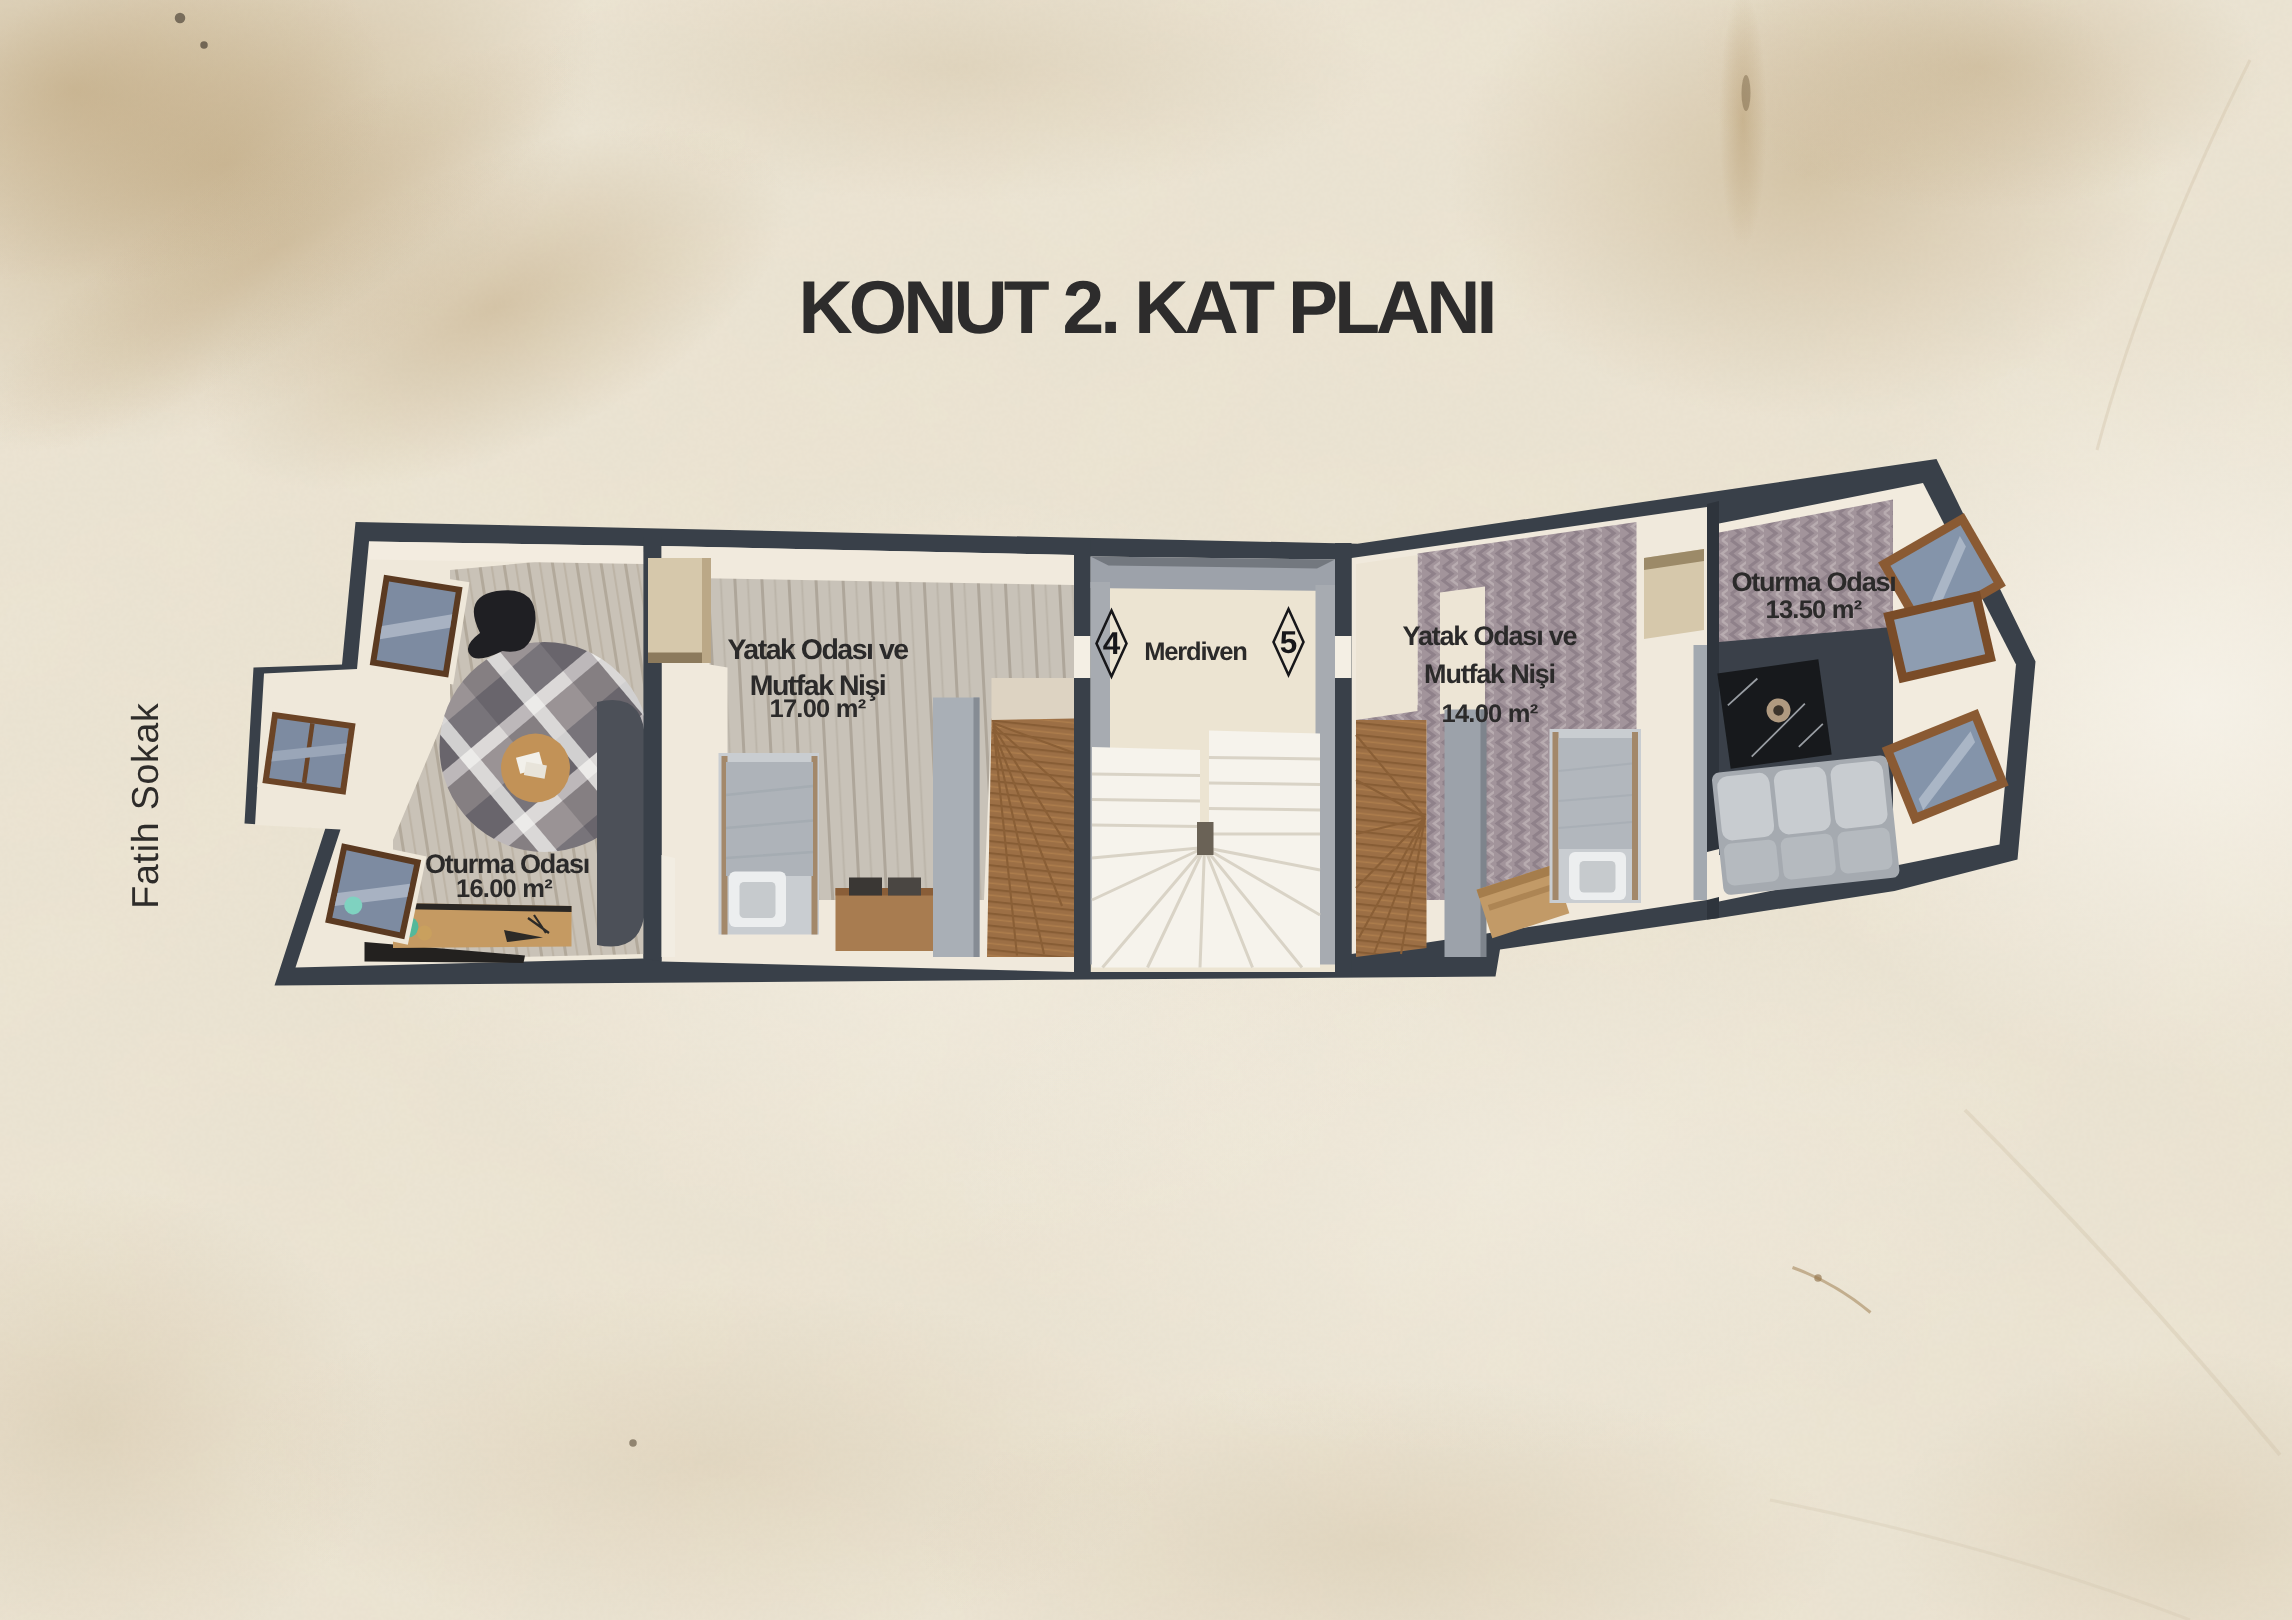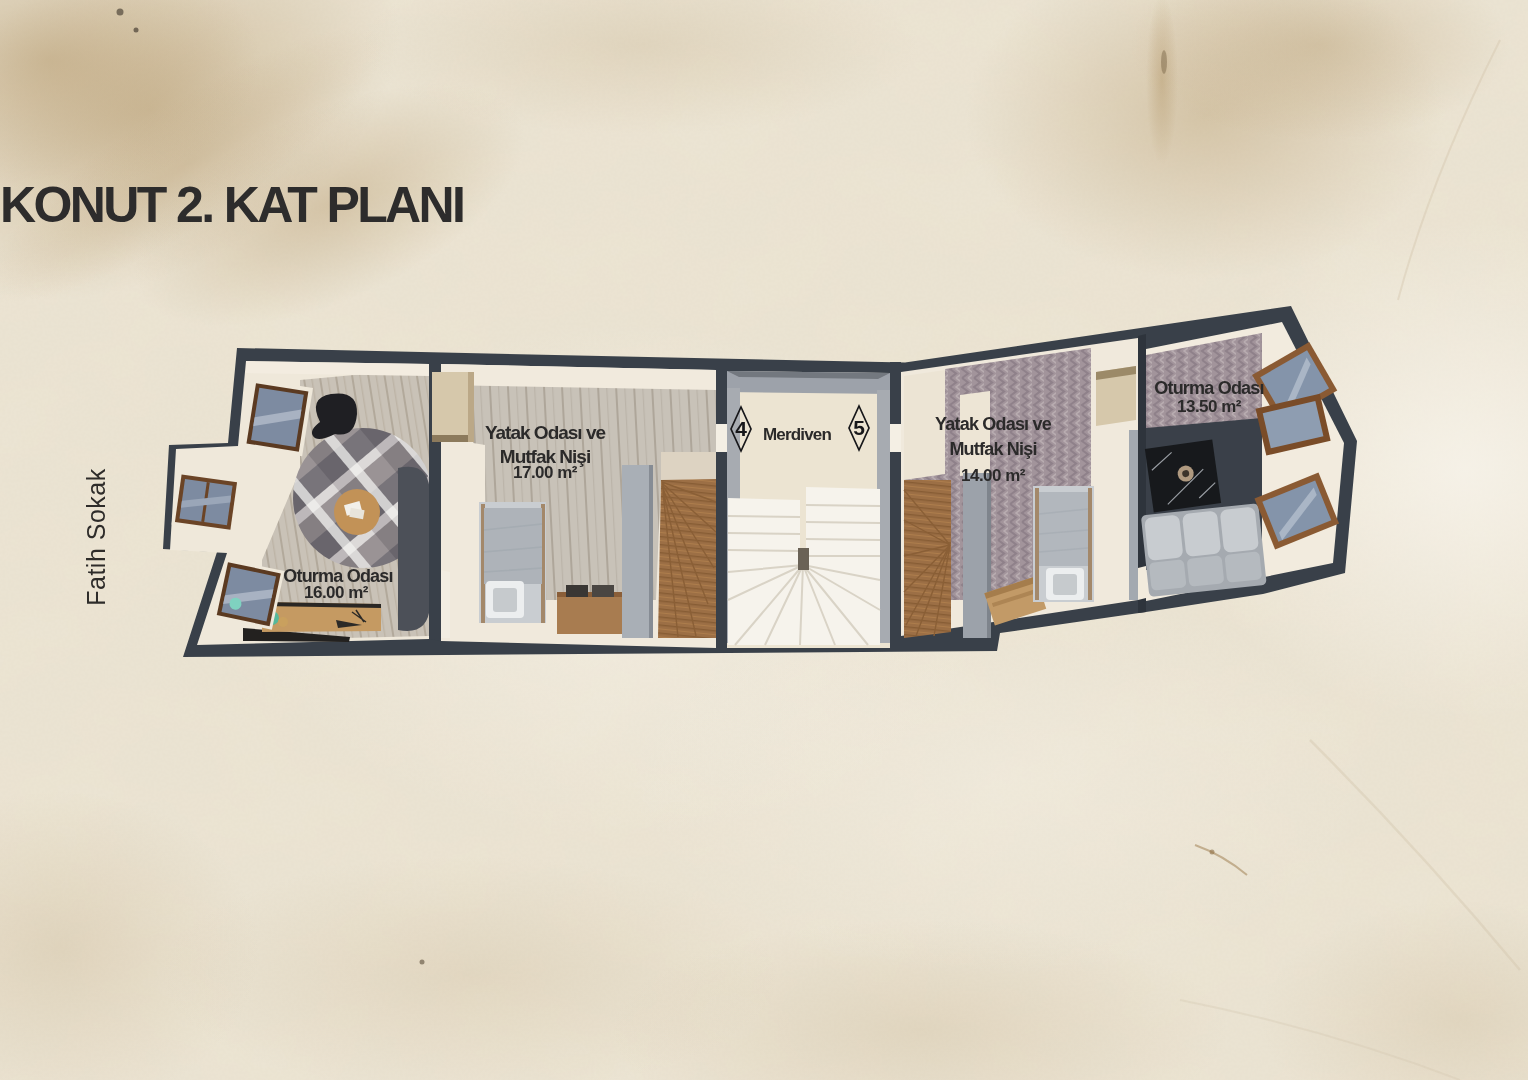--- a/index.html
+++ b/index.html
@@ -10,7 +10,7 @@
   }
   .bgtex{position:absolute;left:0;top:0;width:1528px;height:1080px;}
   .title{
-    position:absolute;left:0;top:176px;width:1528px;text-align:left;
+    position:absolute;left:0;top:176px;width:1528px;text-align:center;
     font-size:50px;font-weight:bold;color:#2d2c2c;letter-spacing:-2.6px;
   }
 </style>

